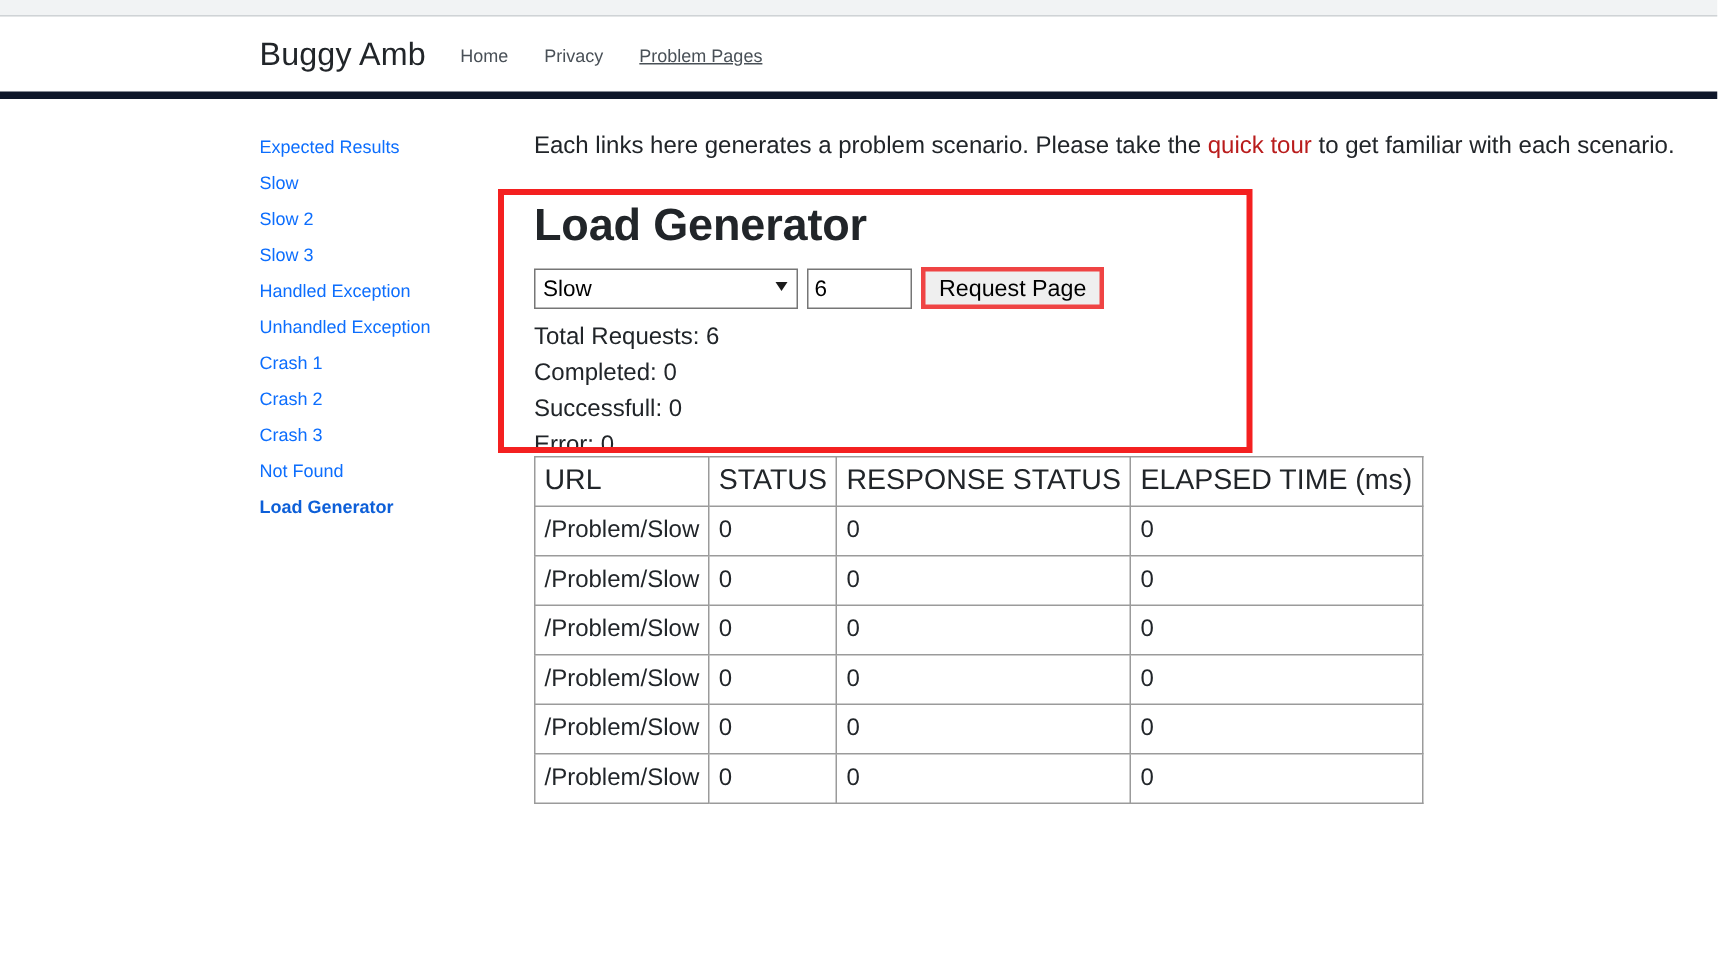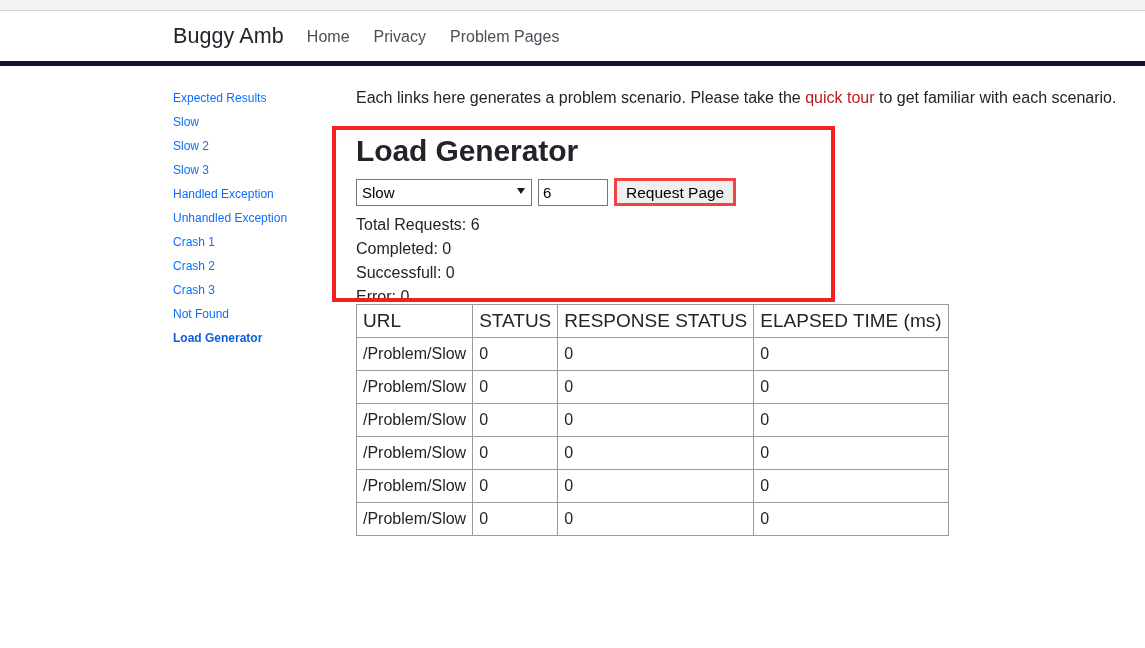--- a/index.html
+++ b/index.html
@@ -55,7 +55,7 @@
     margin-left: 23px;
   }
   .nav-link {
-    font-size: 16px;
+    font-size: 12px;
     color: #495057;
     margin-right: 24px;
     white-space: nowrap;

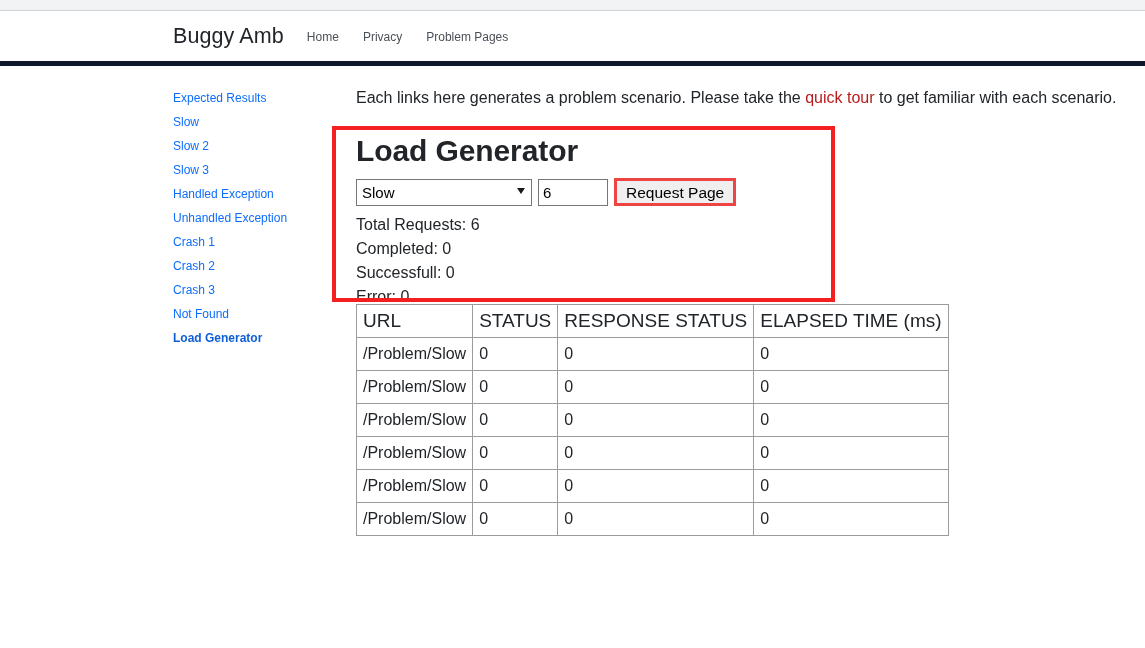--- a/index.html
+++ b/index.html
@@ -62,7 +62,7 @@
     cursor: pointer;
     text-align: center;
   }
-  .nav-link:last-child { margin-right: 12px; }
+  .nav-link:last-child { margin-right: 12px; text-decoration: underline; }
 
   
   .page-bg {

